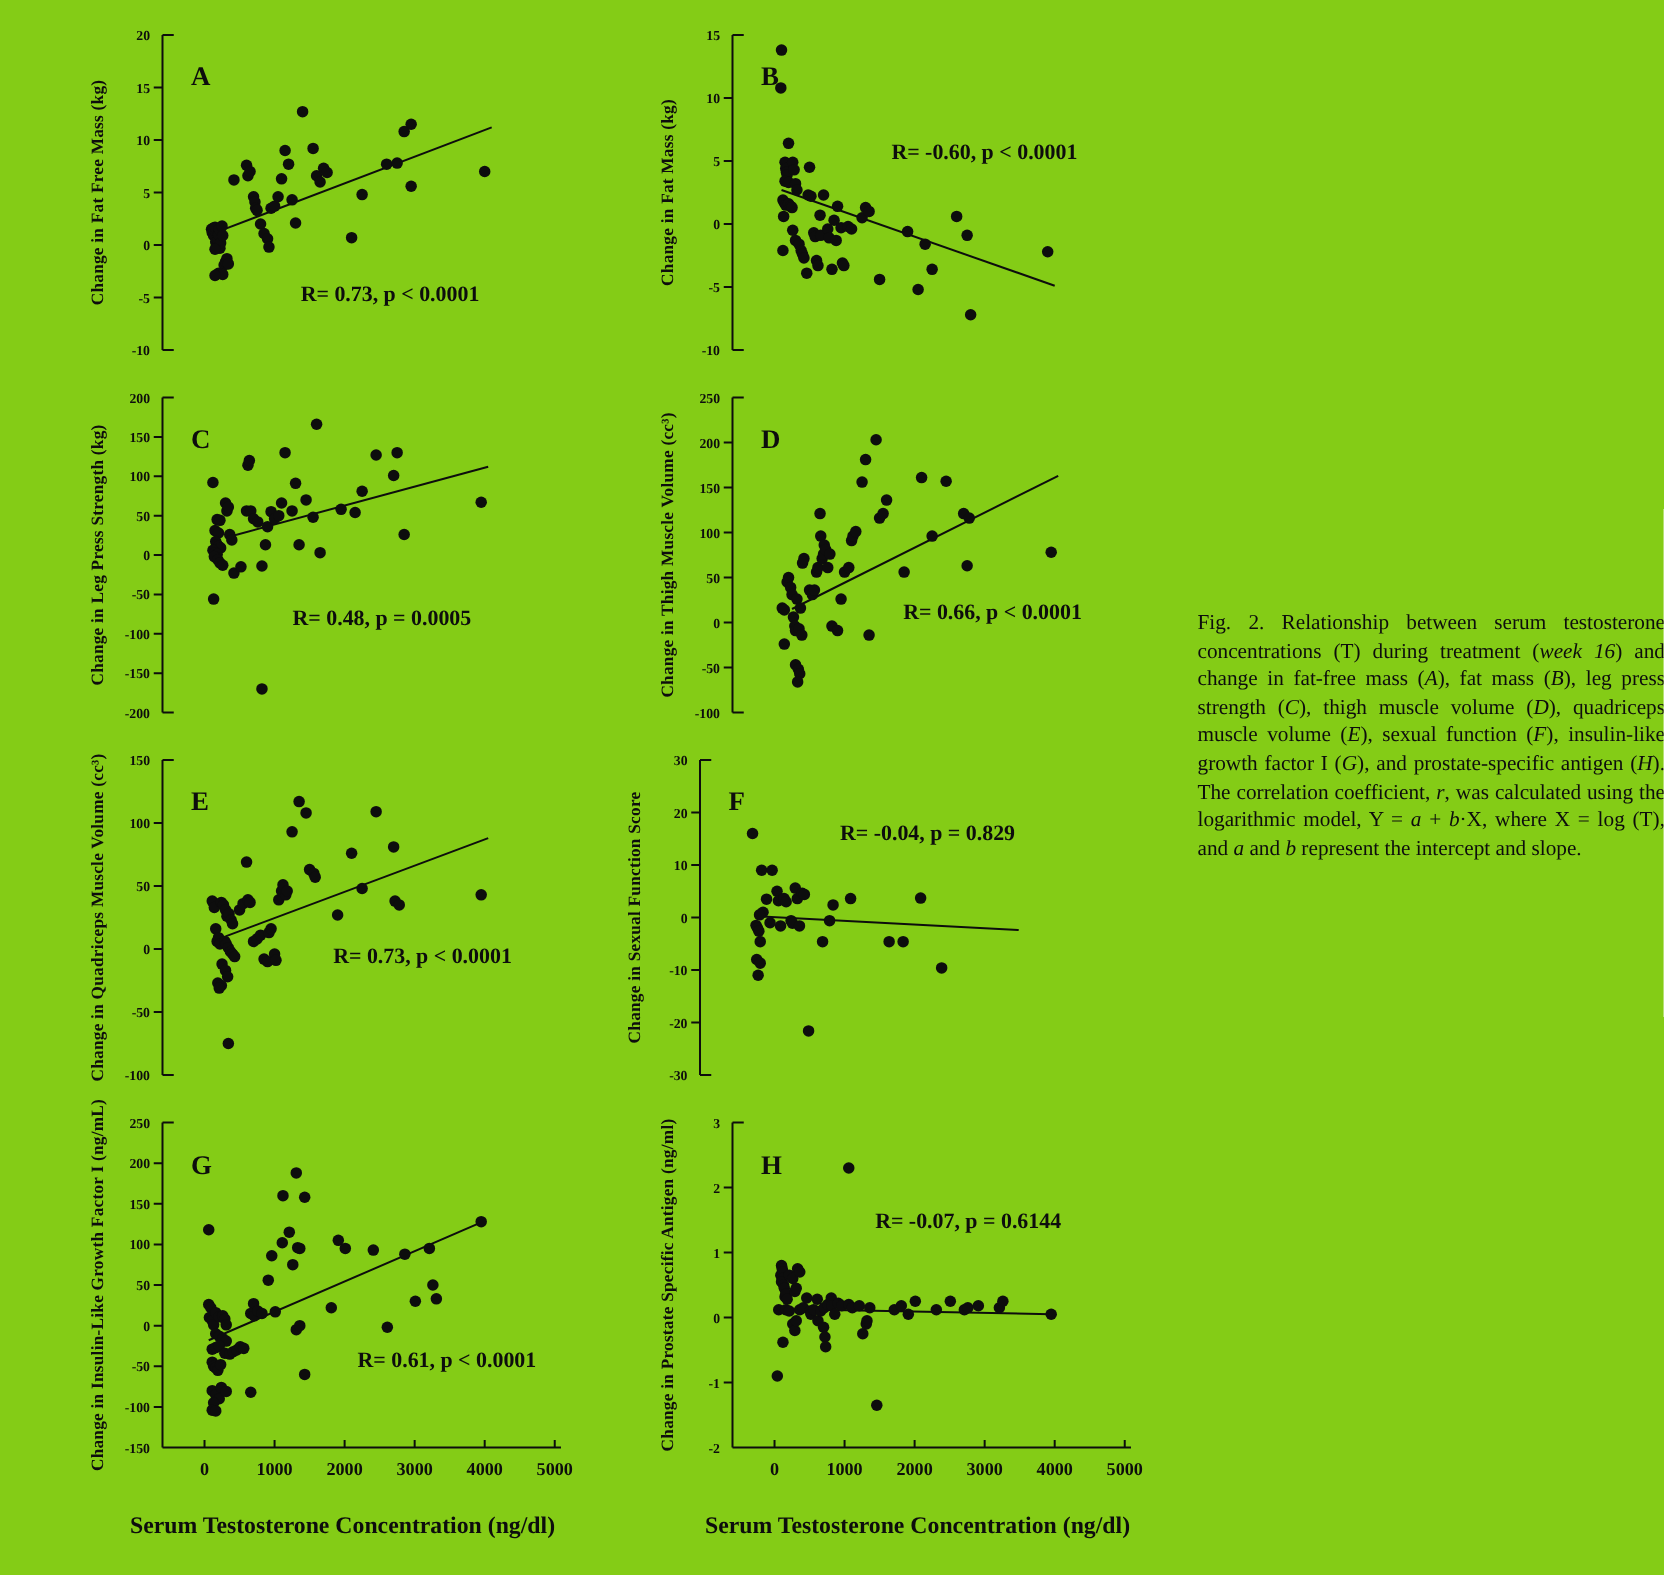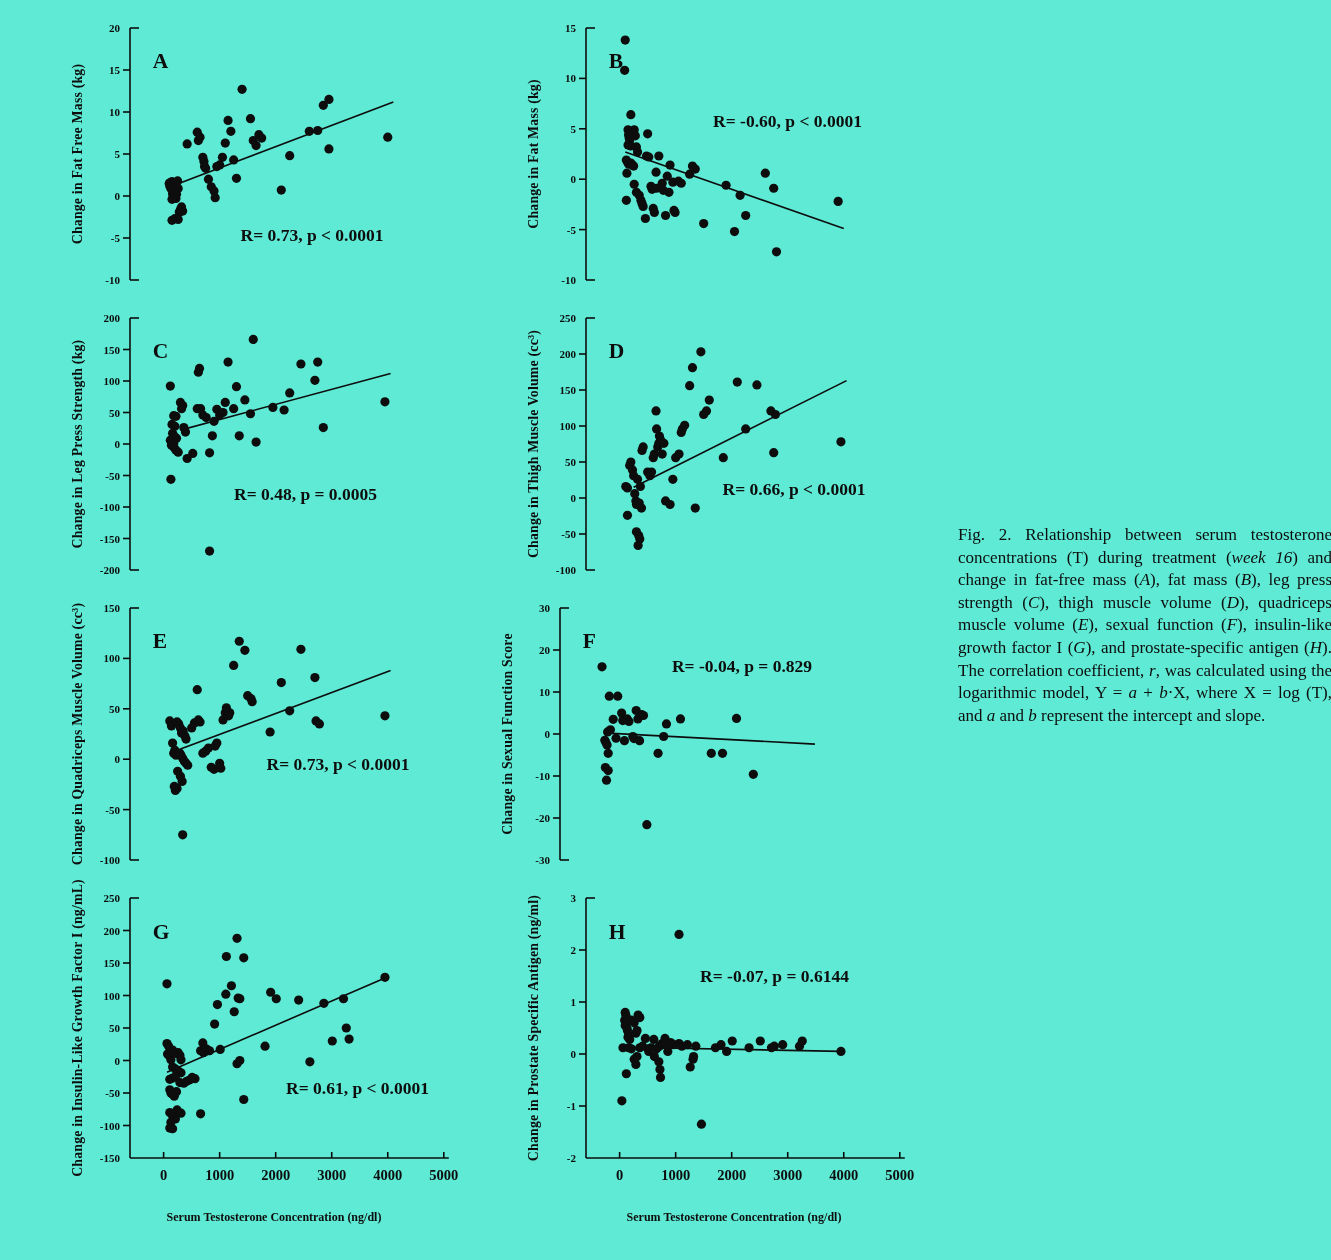--- a/index.html
+++ b/index.html
@@ -3,7 +3,7 @@
 <meta charset="utf-8">
 <style>
   html,body{margin:0;padding:0;background:#ffffff;}
-  .page{position:relative;width:1331px;height:1260px;background:#5eead4;overflow:hidden;
+  .page{position:relative;width:1331px;height:1260px;background:#84cc16;overflow:hidden;
         font-family:"Liberation Serif",serif;color:#0d0d0d;}
   figure.plot{position:absolute;margin:0;padding:0;}
   .p0{left:66px;top:8px;}   .p1{left:522px;top:8px;}

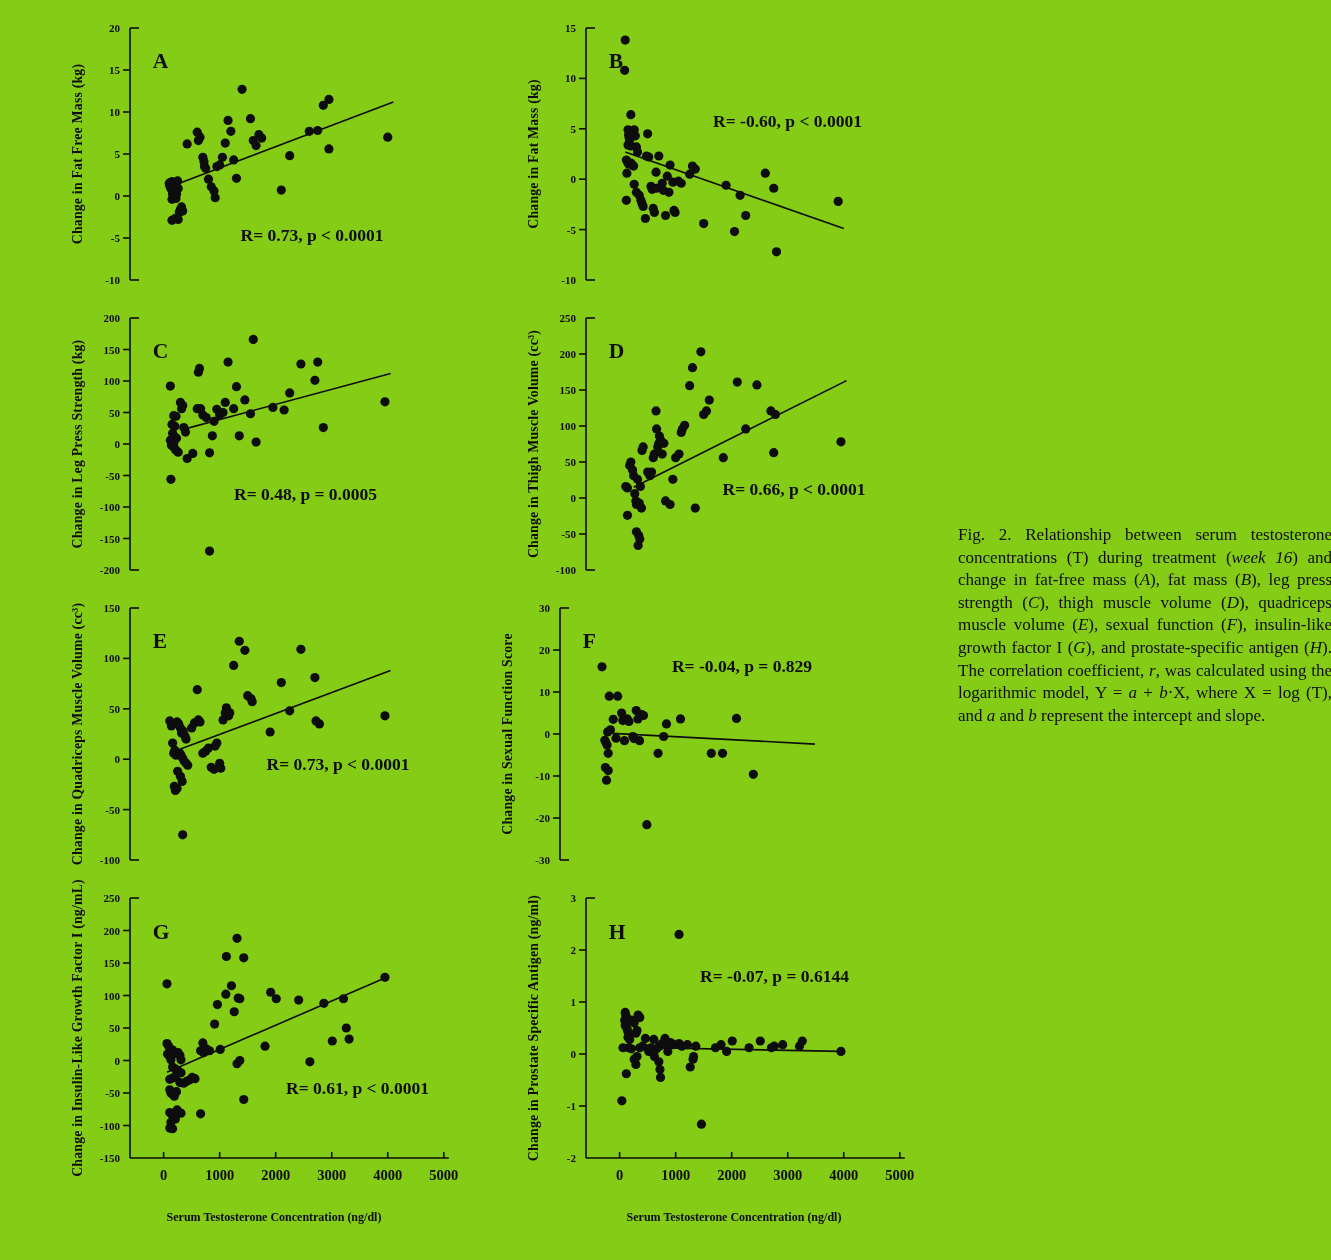--- a/index.html
+++ b/index.html
@@ -21,7 +21,7 @@
   .xt-left{left:64px;}
   .xt-right{left:524px;}
   .caption{position:absolute;left:958px;top:487px;width:374px;
-           font-size:17px;line-height:1.33;text-align:justify;margin-top:37px;}
+           font-size:17px;line-height:1.33;text-align:justify;}
   .caption i{font-style:italic;}
 </style>
 </head>

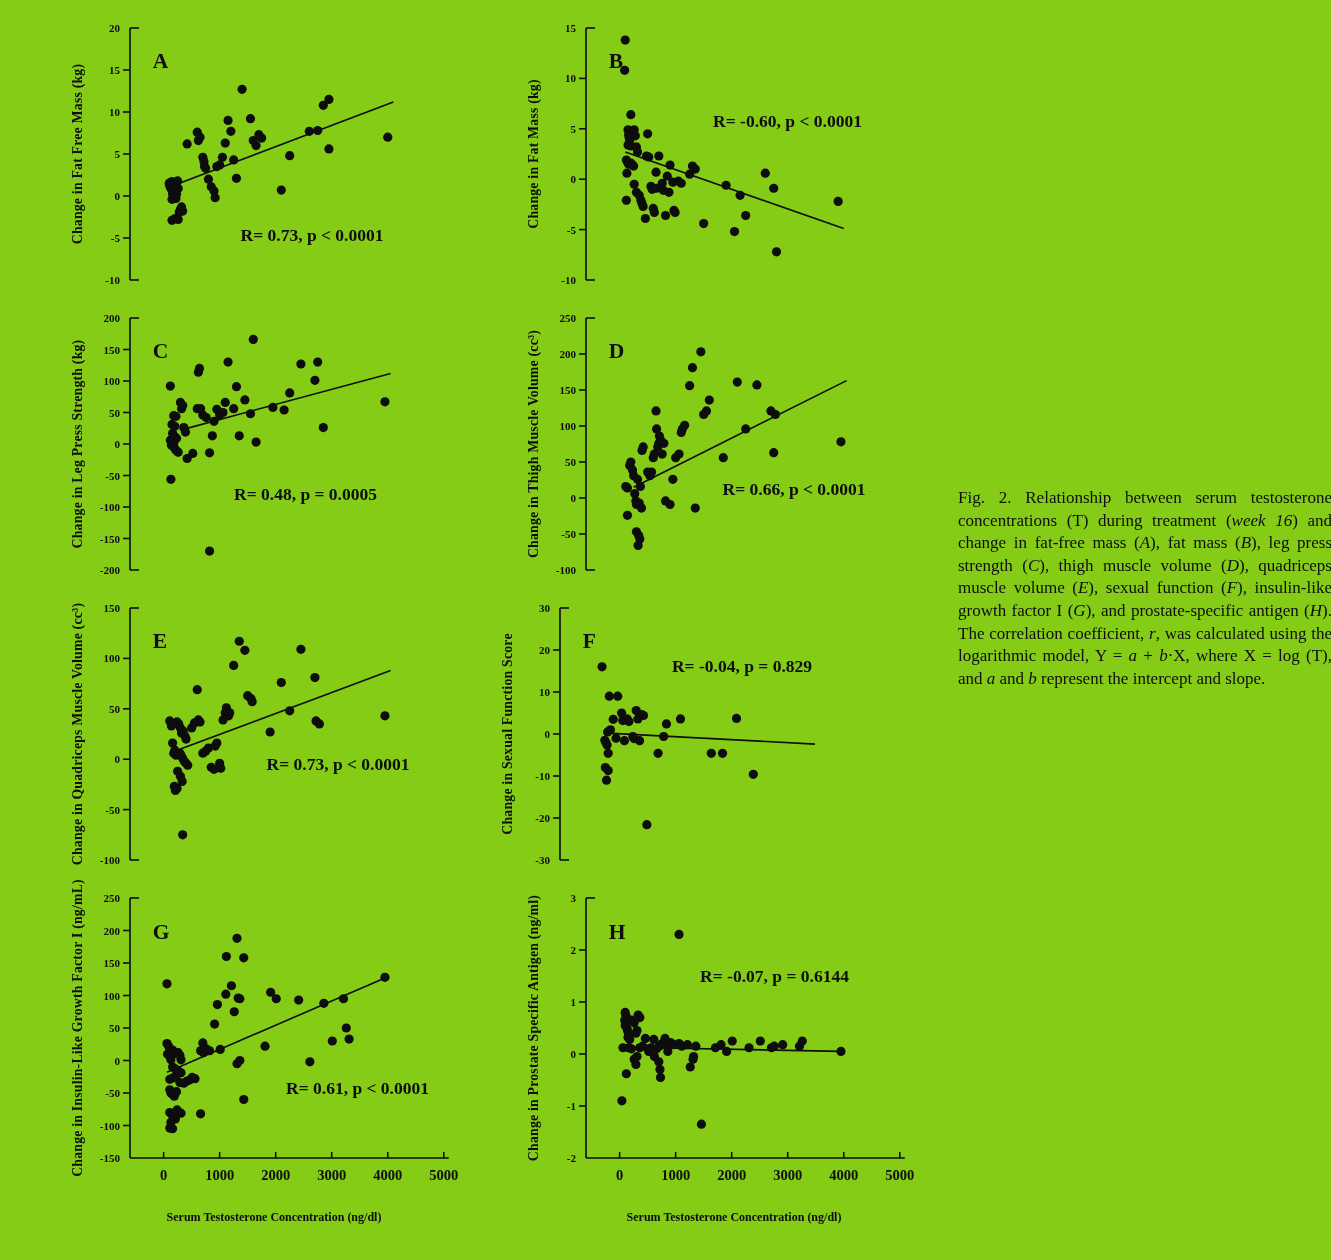--- a/index.html
+++ b/index.html
@@ -17,7 +17,7 @@
   svg .letter{font-size:21.5px;}
   svg .anno{font-size:17.5px;}
   .x-title{position:absolute;top:1210px;width:420px;text-align:center;
-           font-weight:bold;font-size:12px;white-space:nowrap;}
+           font-weight:bold;font-size:19px;white-space:nowrap;}
   .xt-left{left:64px;}
   .xt-right{left:524px;}
   .caption{position:absolute;left:958px;top:487px;width:374px;

